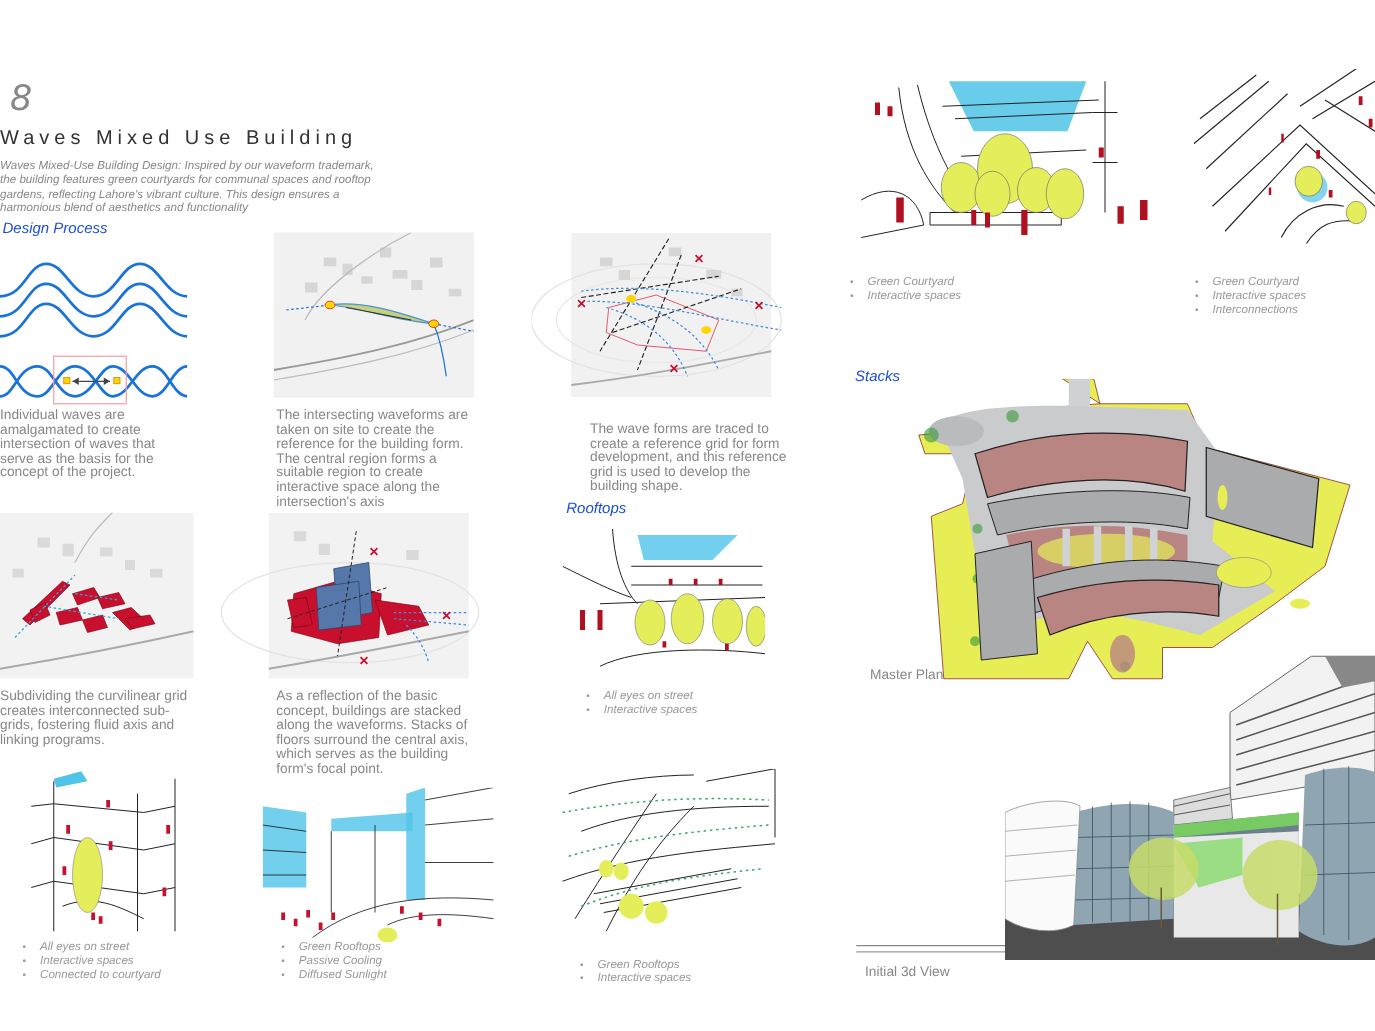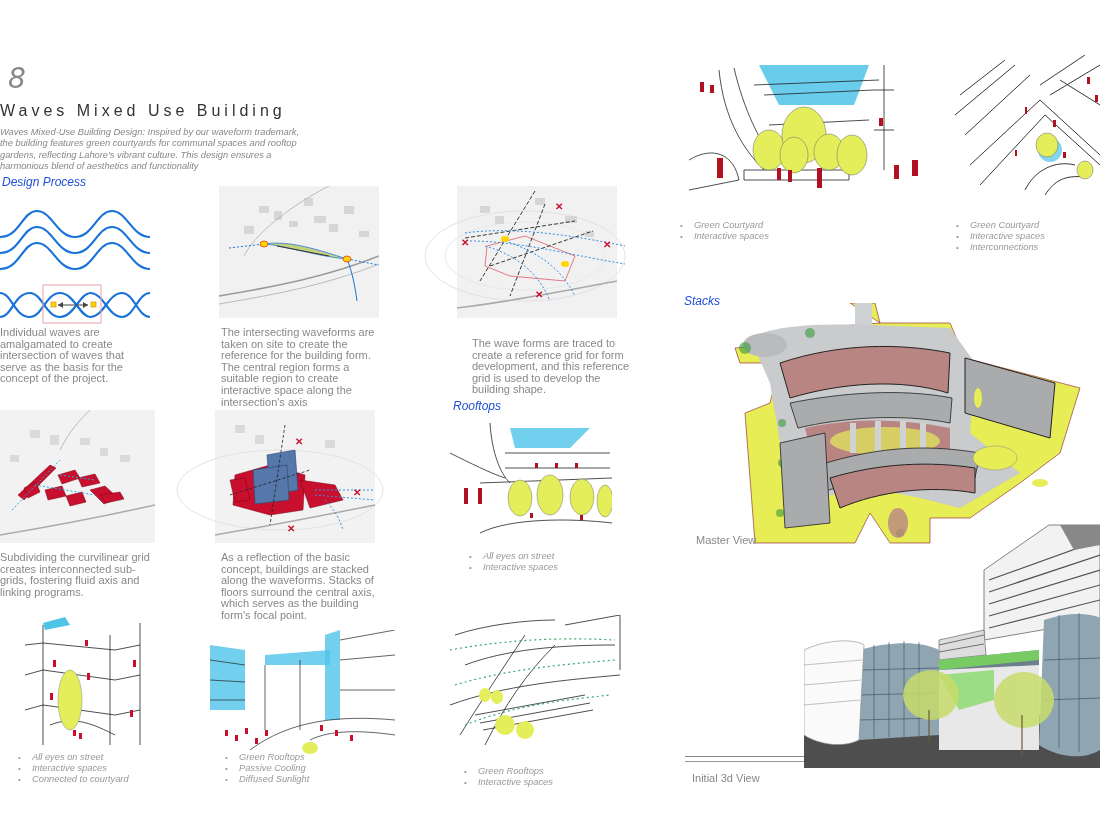--- a/index.html
+++ b/index.html
@@ -423,7 +423,7 @@
     <ellipse cx="178" cy="220" rx="10" ry="15" fill="#b98583" opacity="0.8"></ellipse>
   </svg>
 </div>
-<div class="abs caption" style="left:696px; top:535px;">Master View</div>
+<div class="abs caption" style="left:696px; top:535px;">Master Plan</div>
 
 <div class="abs" style="left:685px; top:756px; width:415px; height:1px; background:#888;"></div>
 <div class="abs" style="left:685px; top:761px; width:415px; height:1px; background:#999;"></div>

